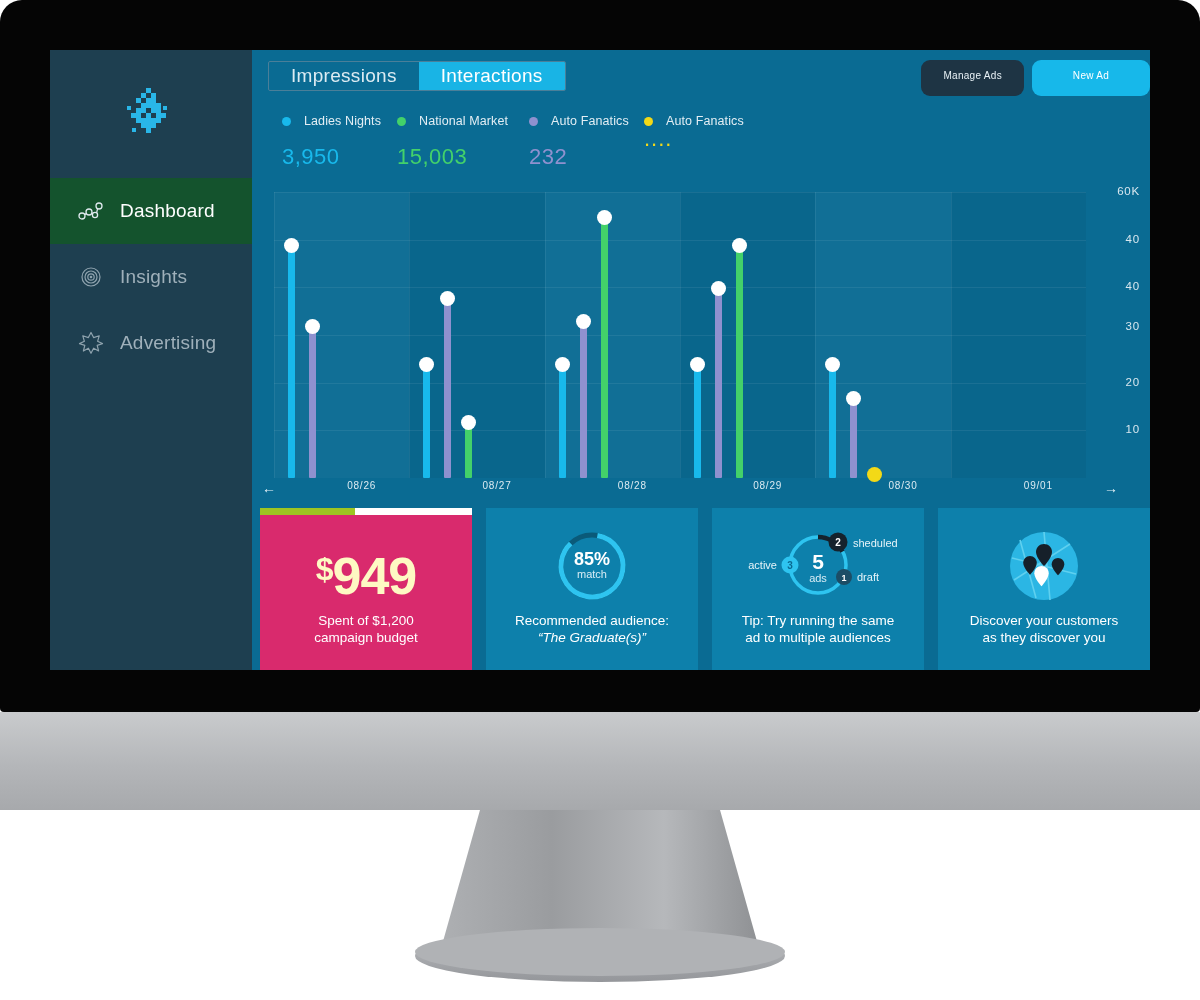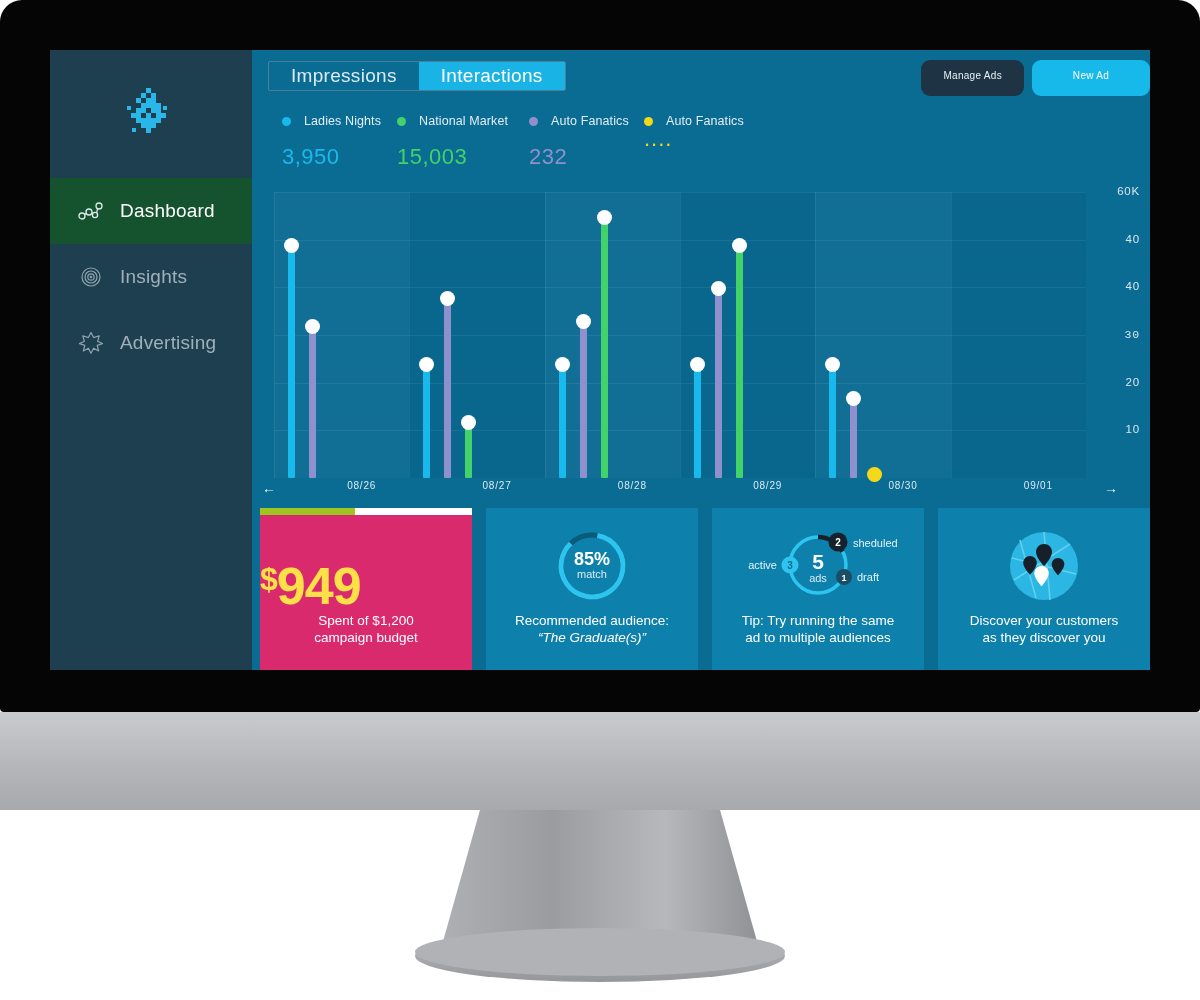--- a/index.html
+++ b/index.html
@@ -281,7 +281,7 @@
       <div class="ylab" style="top: 7px;">60K</div>
           <div class="ylab" style="top: 54.6667px;">40</div>
           <div class="ylab" style="top: 102.333px;">40</div>
-          <div class="ylab" style="top: 150px; font-family: Liberation Mono, monospace;">30</div>
+          <div class="ylab" style="top: 142px;">30</div>
           <div class="ylab" style="top: 197.667px;">20</div>
           <div class="ylab" style="top: 245.333px;">10</div>
         </div>

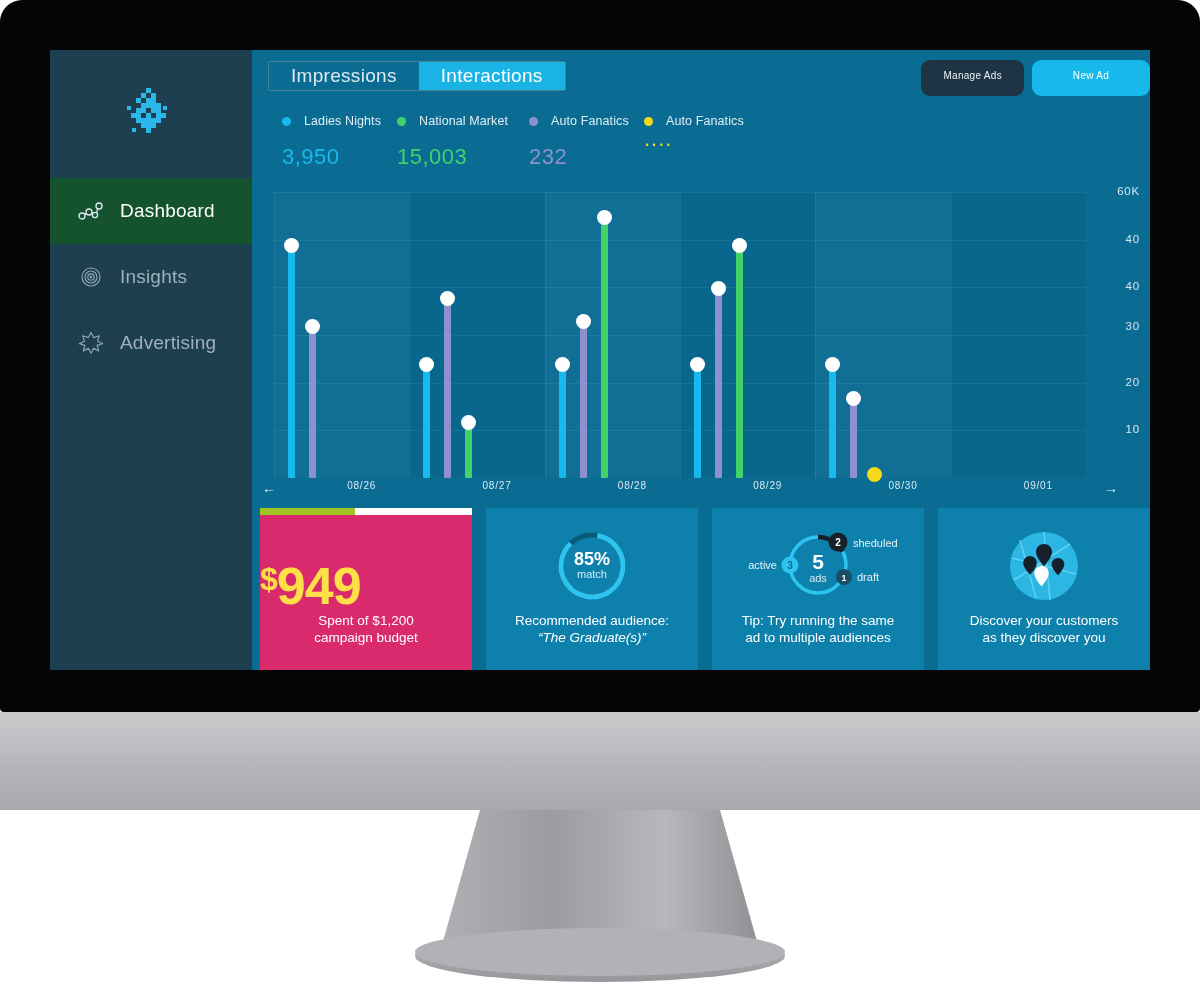--- a/index.html
+++ b/index.html
@@ -83,7 +83,7 @@
   .card-cap { font-size: 13.5px; color: #ffffff; text-align: center; line-height: 17px; position: absolute; left: 0; right: 0; bottom: 24px; }
   #prog { position: absolute; left: 0; top: 0; right: 0; height: 7px; background: #ffffff; }
   #prog-fill { height: 100%; background: #9ec522; }
-  #amount { margin-top: 44px; color: #fde047; font-weight: bold; letter-spacing: -1px; }
+  #amount { text-align: center; margin-top: 34px; color: #fef9c3; font-weight: bold; letter-spacing: -1px; }
   #amount .cur { font-size: 32px; vertical-align: top; line-height: 46px; }
   #amount .num { font-size: 52px; }
   .donut-wrap { display: flex; justify-content: center; margin-top: 16px; }

